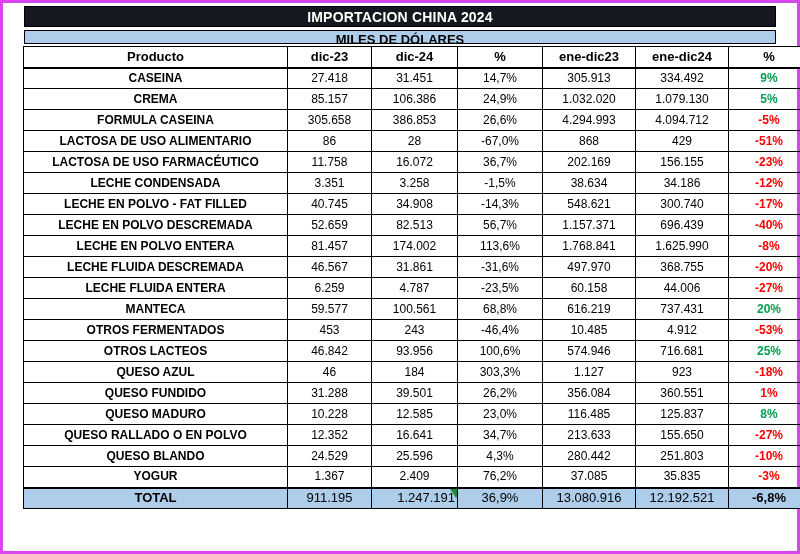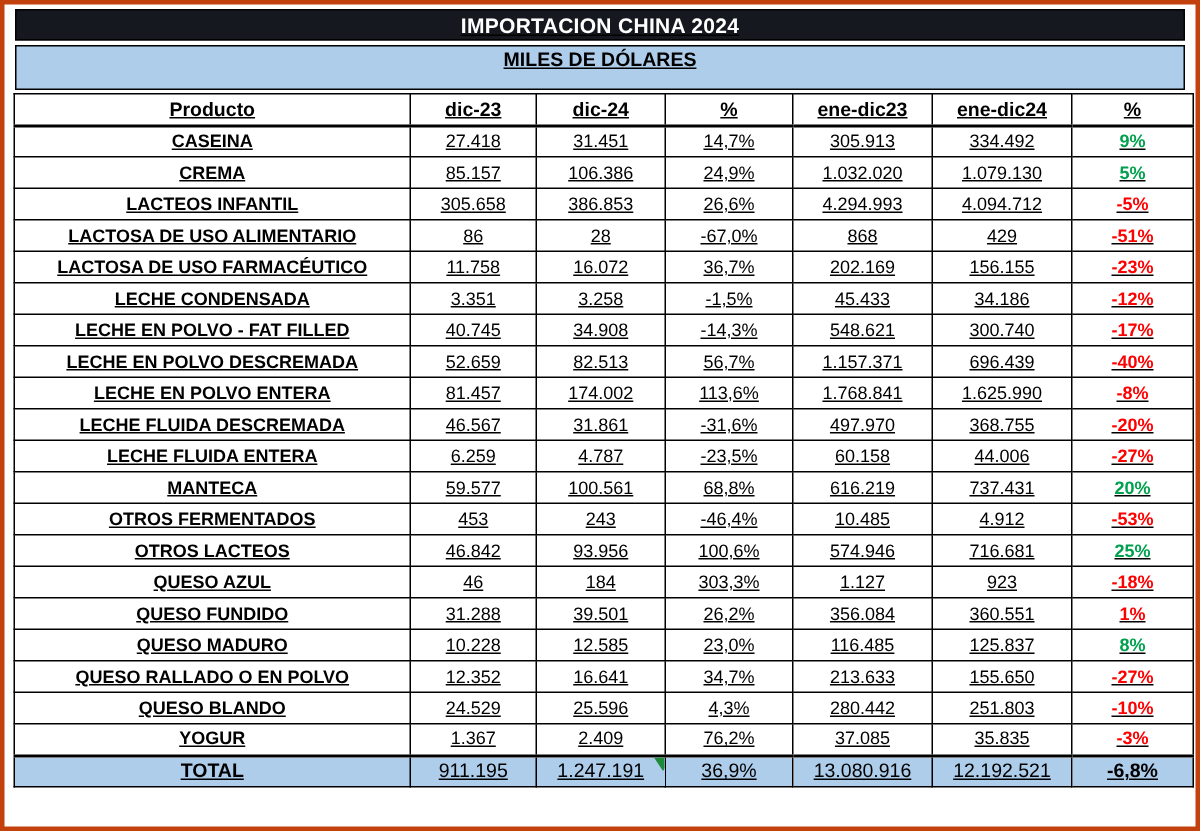--- a/index.html
+++ b/index.html
@@ -12,9 +12,8 @@
   }
   .frame {
     position: absolute; inset: 0;
-    border: 3px solid #c2410c;
-    padding: 2px 6px;
-    text-decoration: underline;
+    border: 3px solid #d946ef;
+    padding: 2px 20px;
   }
   .title-bar {
     background: #15181e;

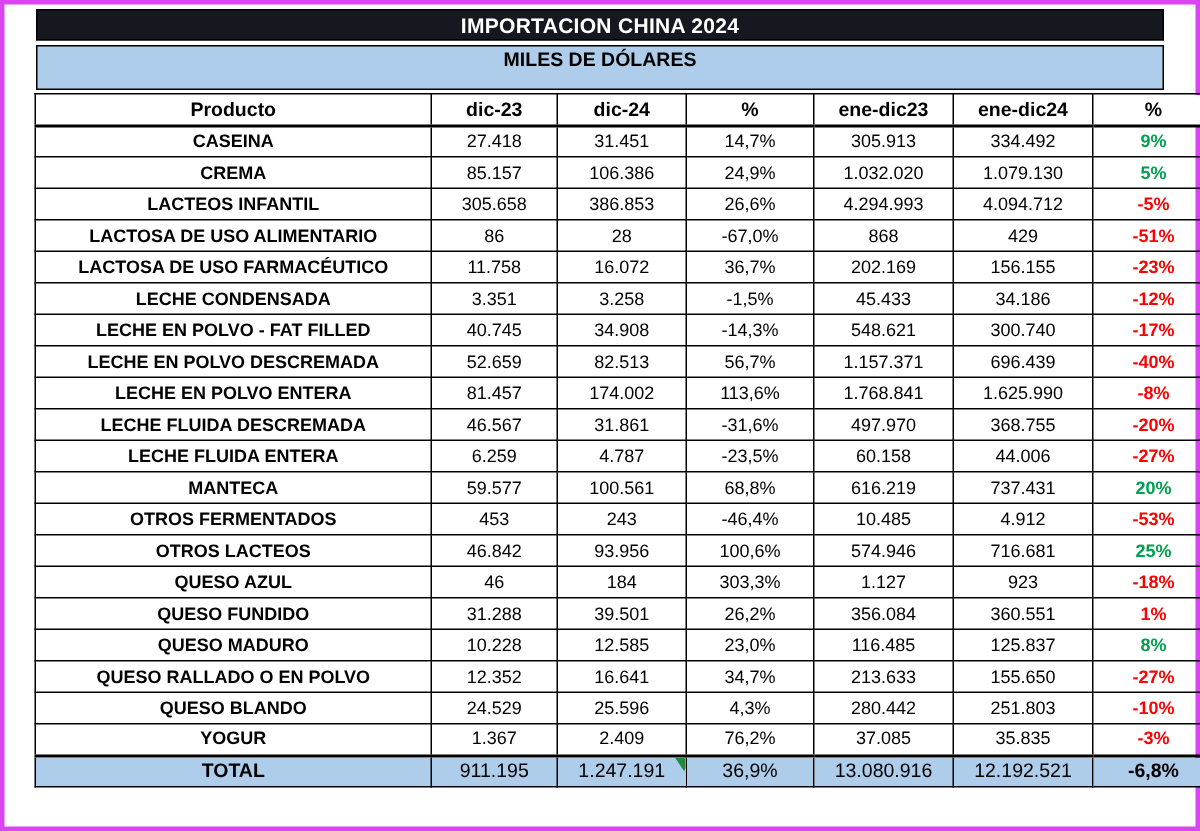--- a/index.html
+++ b/index.html
@@ -34,7 +34,7 @@
     text-align: center;
     font-weight: bold;
     font-size: 13px;
-    height: 30px;
+    height: 14px;
     line-height: 17px;
     margin: 0 1px 2px 1px;
   }

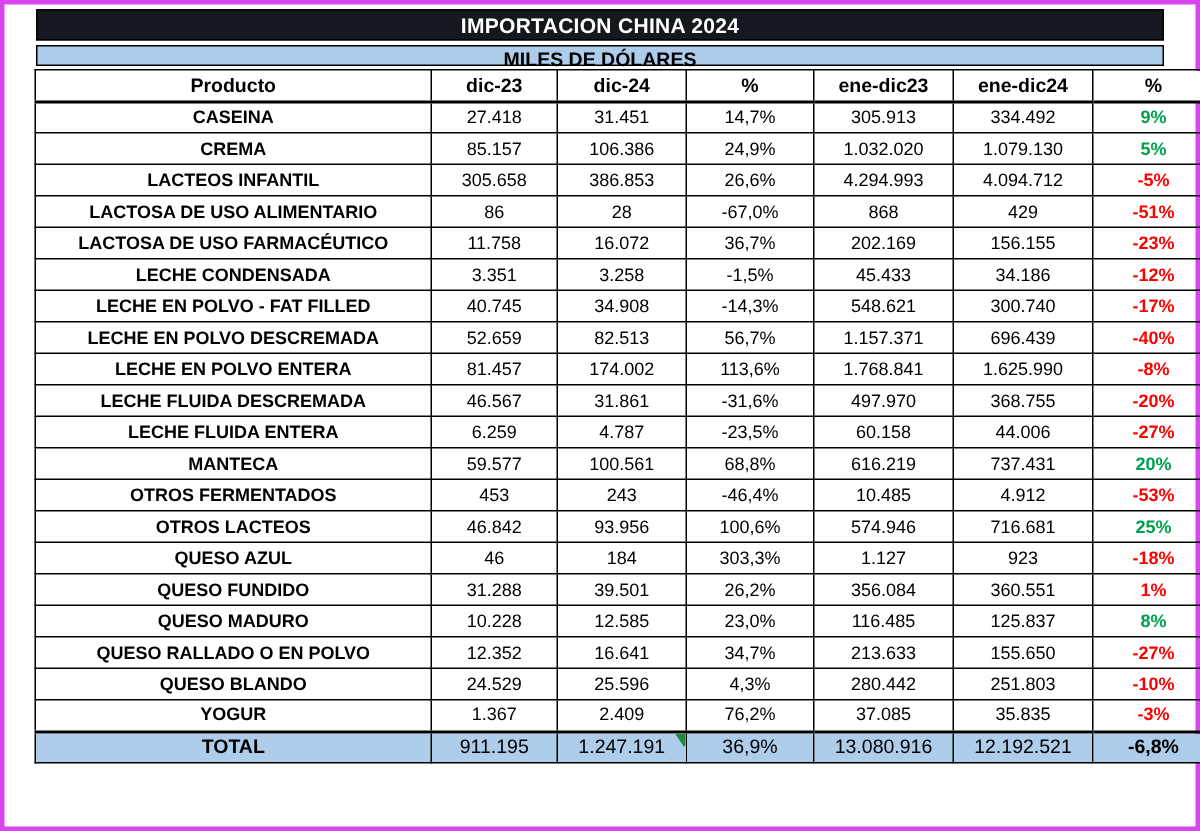--- a/index.html
+++ b/index.html
@@ -139,7 +139,7 @@
     <td class="pct-year green">5%</td>
   </tr>
         <tr>
-    <td class="product">LACTEOS INFANTIL</td>
+    <td class="product">FORMULA CASEINA</td>
     <td class="num">305.658</td>
     <td class="num">386.853</td>
     <td class="pct-month">26,6%</td>

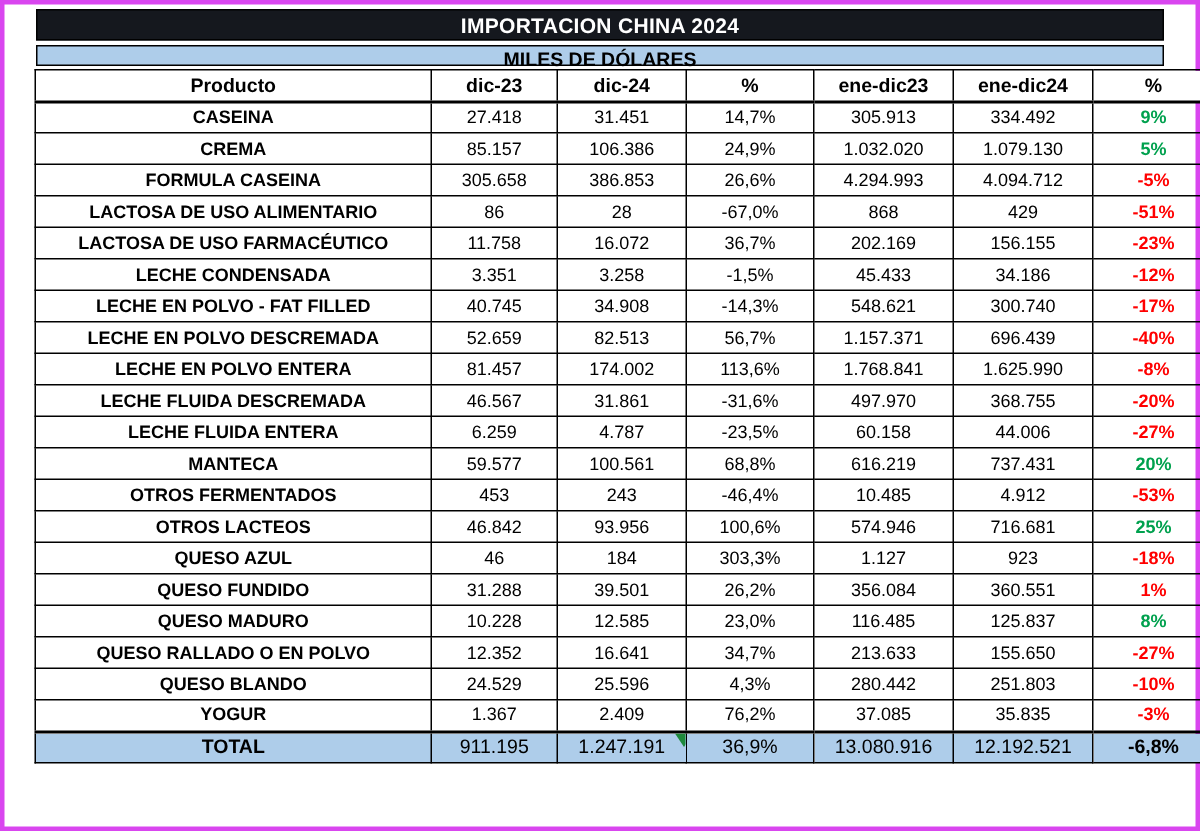--- a/index.html
+++ b/index.html
@@ -170,7 +170,7 @@
     <td class="num">3.351</td>
     <td class="num">3.258</td>
     <td class="pct-month">-1,5%</td>
-    <td class="num">45.433</td>
+    <td class="num">38.634</td>
     <td class="num">34.186</td>
     <td class="pct-year red">-12%</td>
   </tr>

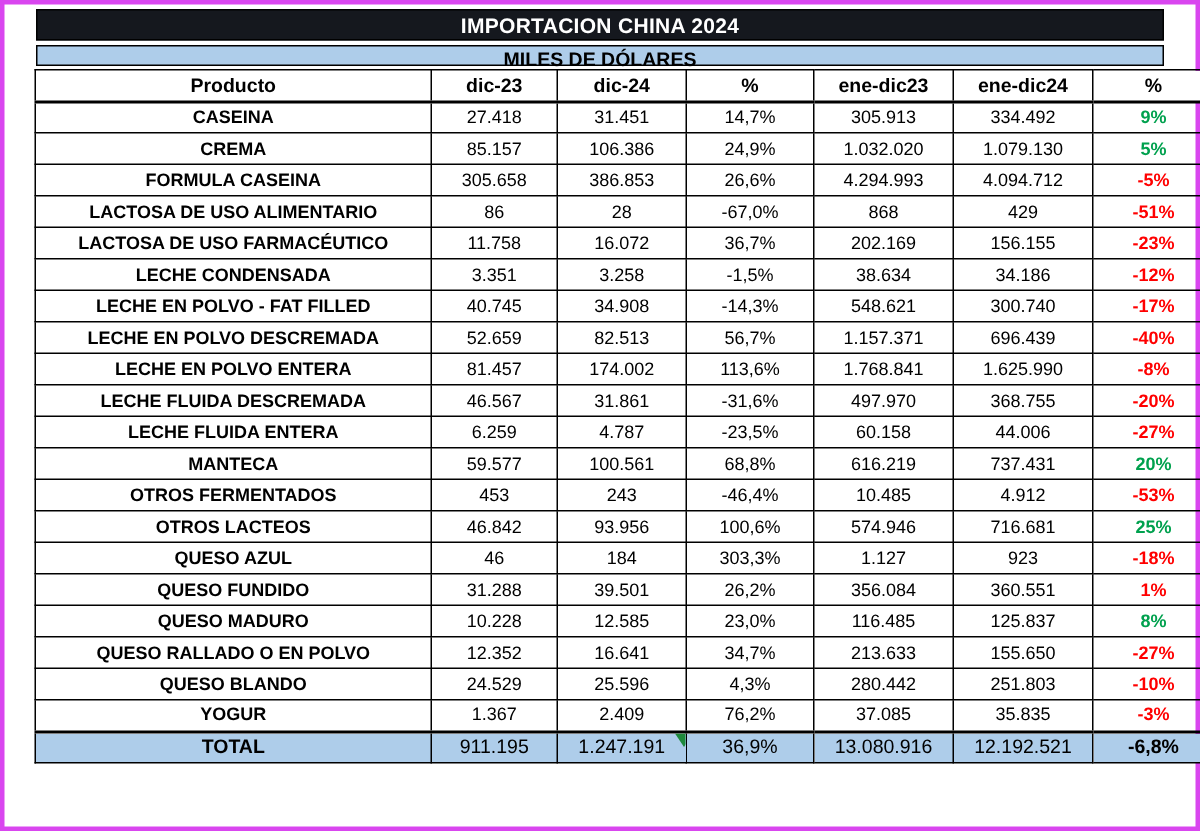--- a/index.html
+++ b/index.html
@@ -73,7 +73,7 @@
     font-size: 13px;
   }
   tfoot td.pct-year { color: #000; margin-left: 16px; }
-  .tri-wrap { position: relative; }
+  .tri-wrap { position: relative; text-align: right; }
   .comment-triangle {
     position: absolute;
     top: 0; right: -5px;

